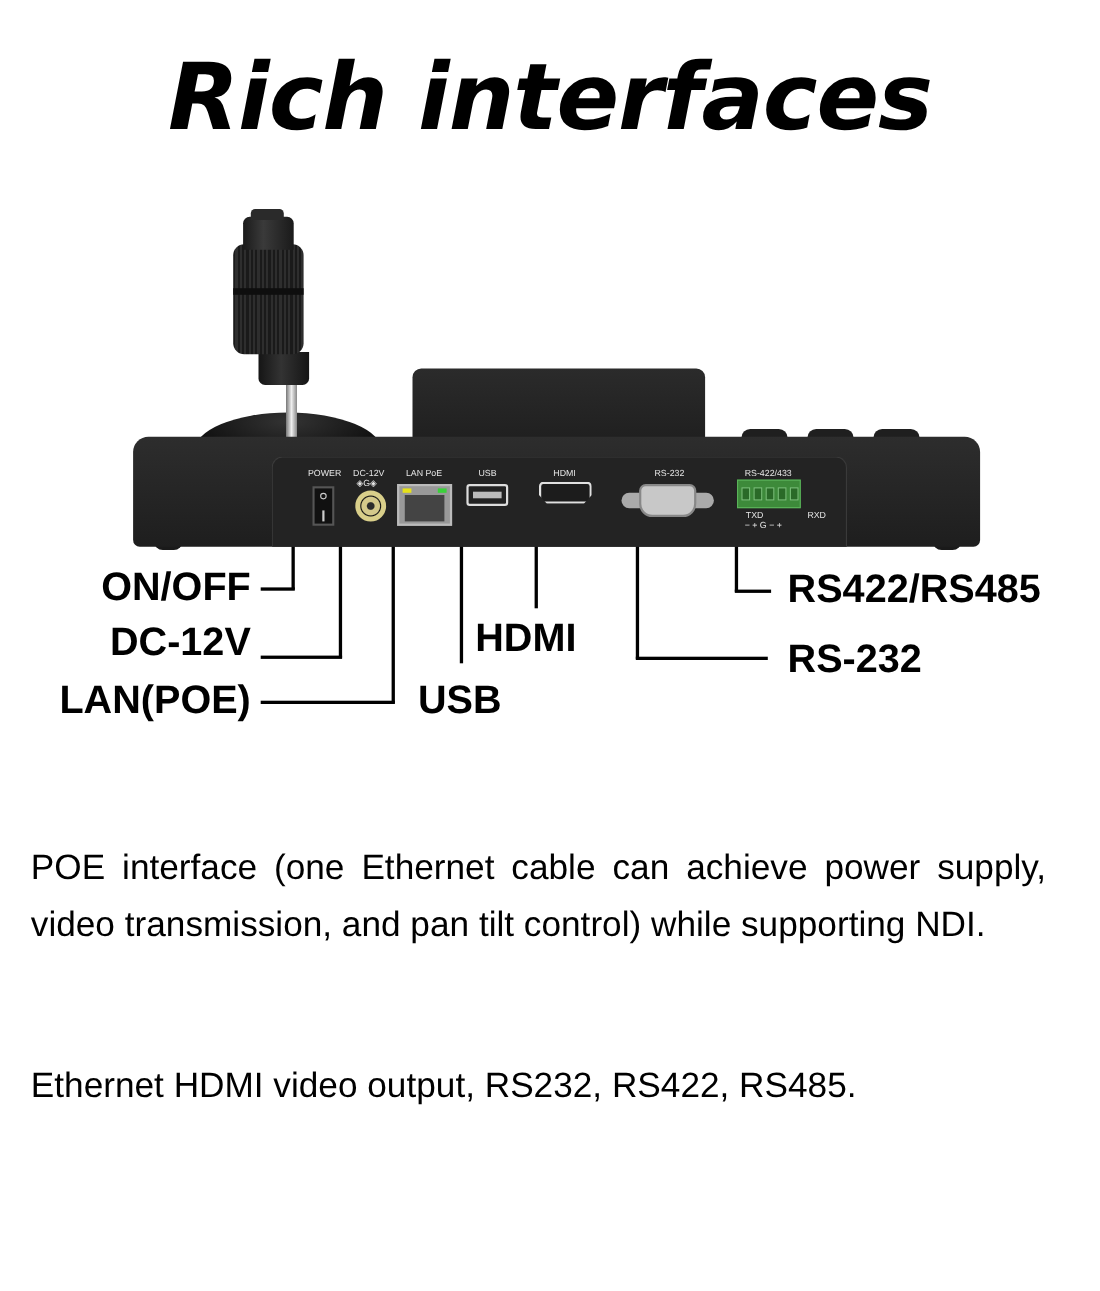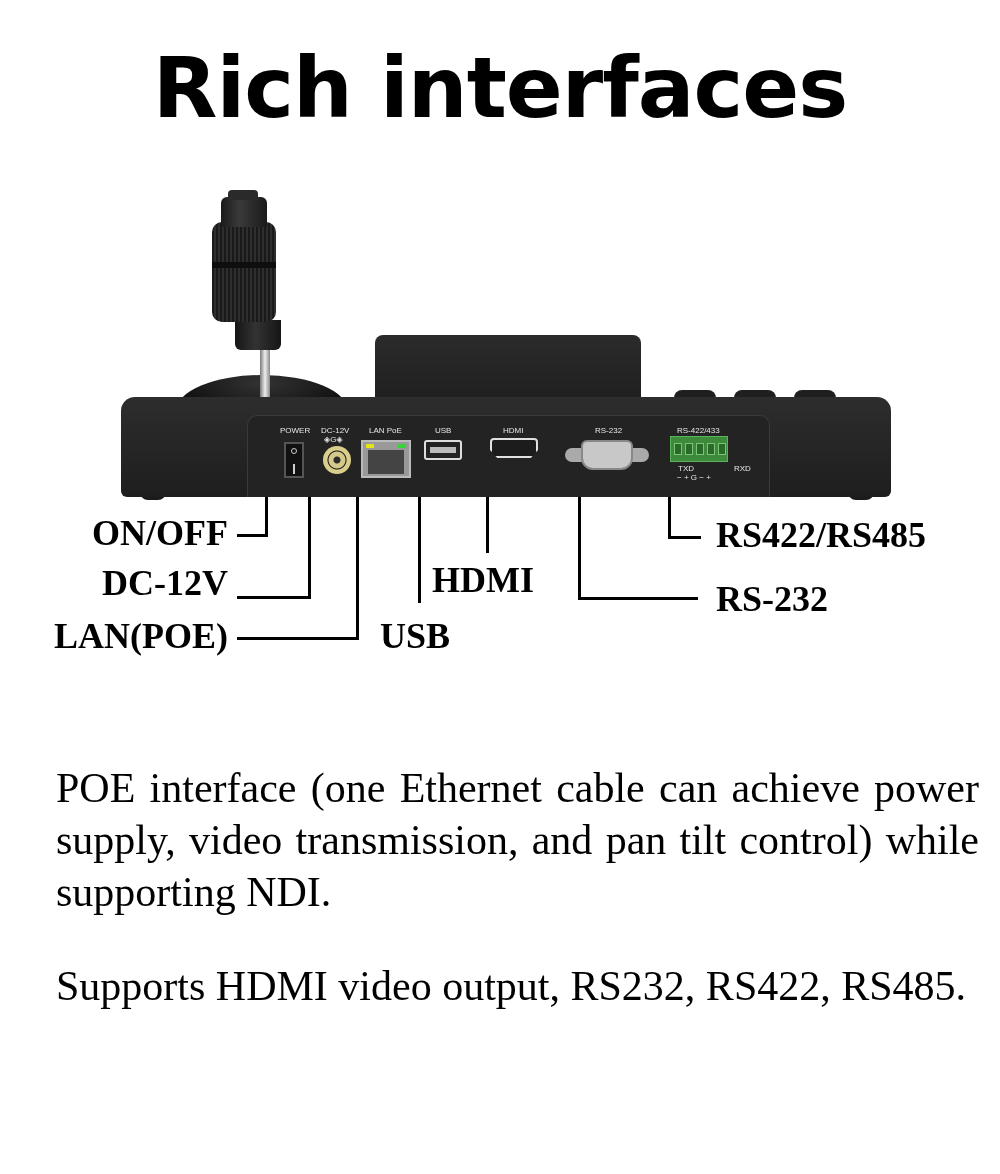--- a/index.html
+++ b/index.html
@@ -7,7 +7,7 @@
   body { position:relative; font-family:"DejaVu Sans", sans-serif; color:#000; }
 
   .title { position:absolute; left:0; top:38px; width:1000px; text-align:center;
-    font-family:"DejaVu Sans", sans-serif; font-weight:bold; font-size:84px; letter-spacing:-1px; line-height:100px; }
+    font-family:"DejaVu Sans", sans-serif; font-weight:bold; font-size:84px; letter-spacing:-1px; line-height:100px;font-style:italic; }
 
   
   .device { position:absolute; left:0; top:0; width:1000px; height:520px;margin-left:28px; }

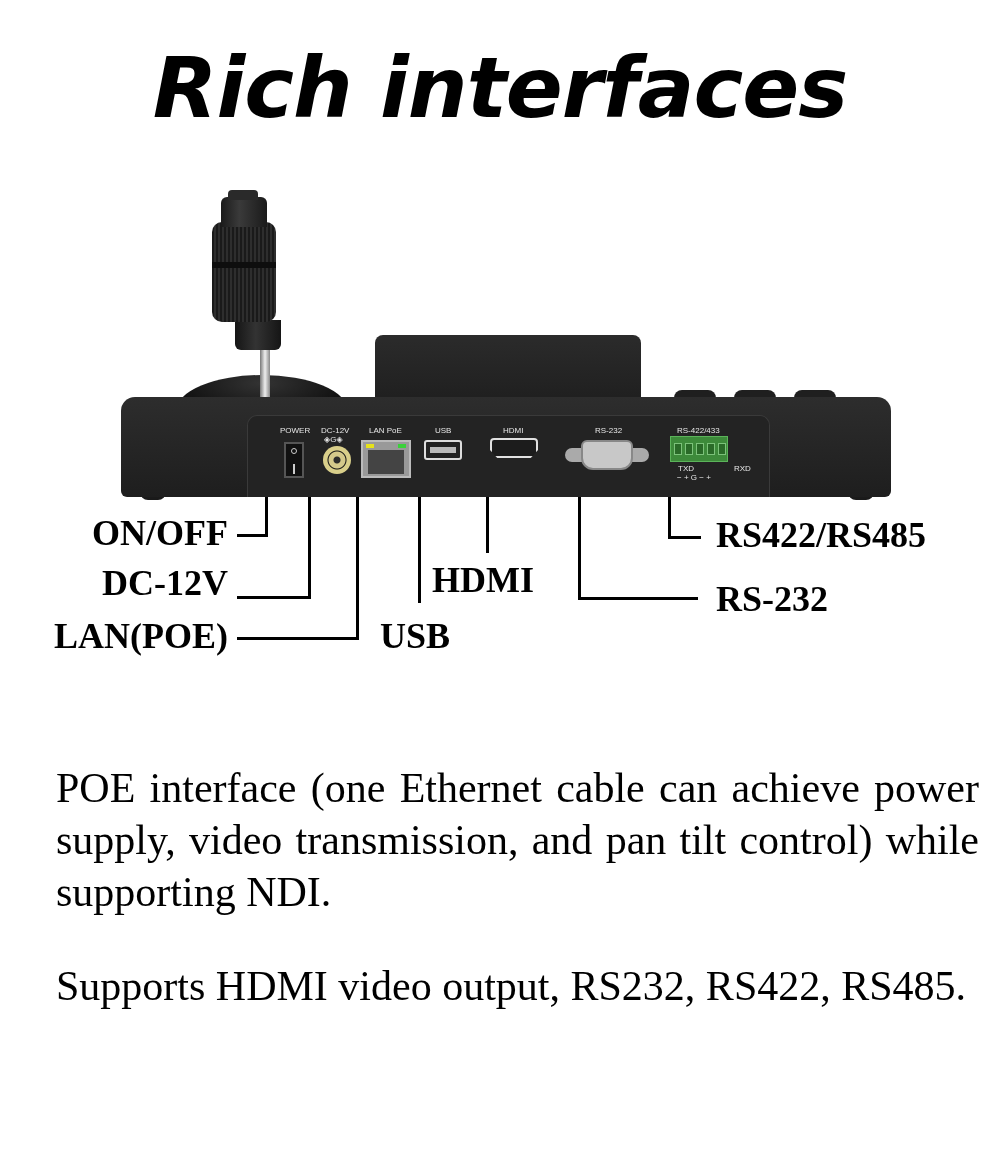--- a/index.html
+++ b/index.html
@@ -45,7 +45,7 @@
   
   .ln { position:absolute; background:#000; }
 
-  .callout { position:absolute; font-family:Liberation Serif, serif; font-weight:bold; font-size:36px; line-height:40px; white-space:nowrap; }
+  .callout { position:absolute; font-family:Liberation Sans, sans-serif; font-weight:bold; font-size:36px; line-height:40px; white-space:nowrap; }
 
   .para { position:absolute; left:56px; width:923px; font-family:Liberation Serif, serif; font-size:42px; line-height:52px; text-align:justify; }
 </style>

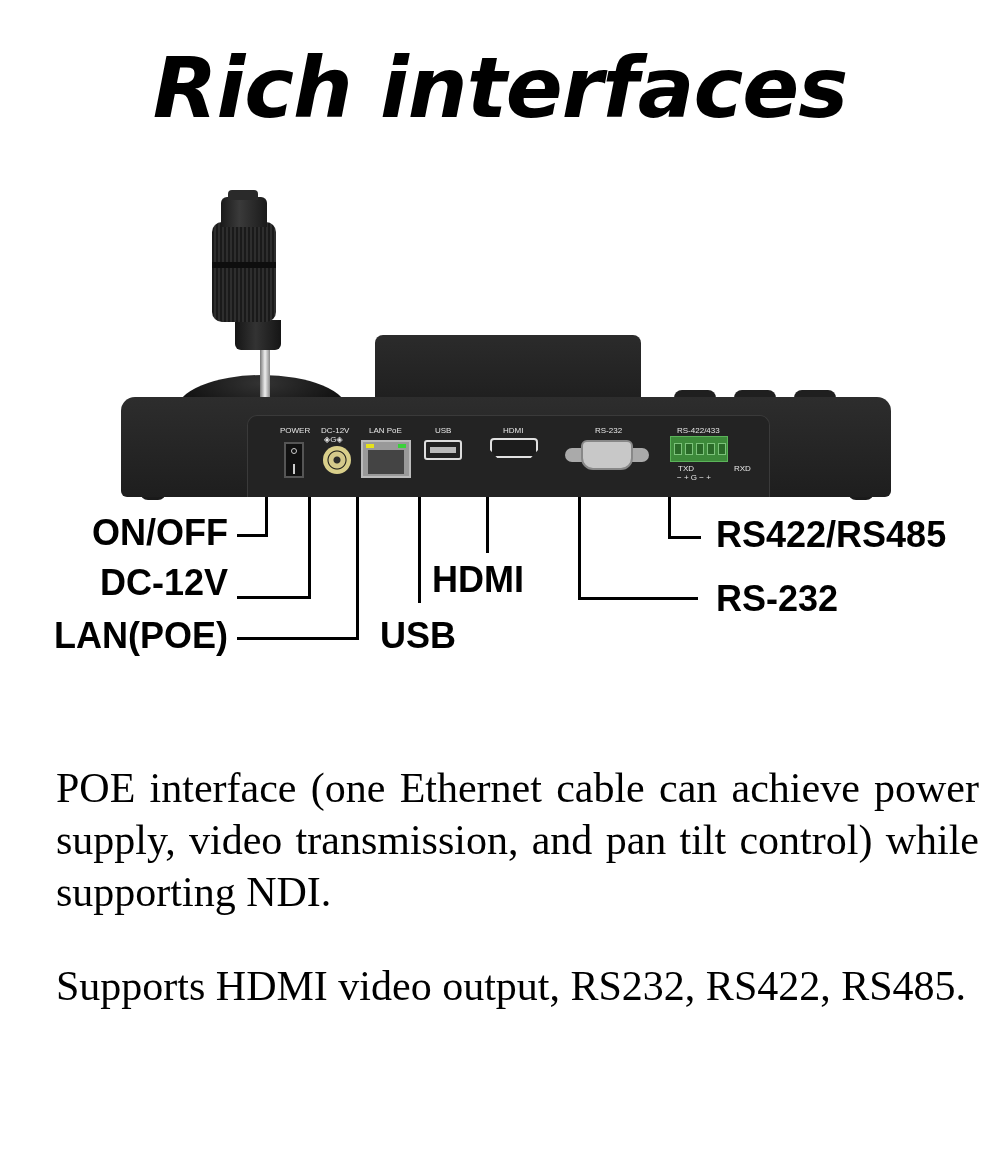--- a/index.html
+++ b/index.html
@@ -47,7 +47,7 @@
 
   .callout { position:absolute; font-family:Liberation Sans, sans-serif; font-weight:bold; font-size:36px; line-height:40px; white-space:nowrap; }
 
-  .para { position:absolute; left:56px; width:923px; font-family:Liberation Serif, serif; font-size:42px; line-height:52px; text-align:justify; }
+  .para { position:absolute; left:28px; width:923px; font-family:Liberation Sans, sans-serif; font-size:32px; line-height:52px; text-align:justify; }
 </style>
 </head>
 <body>

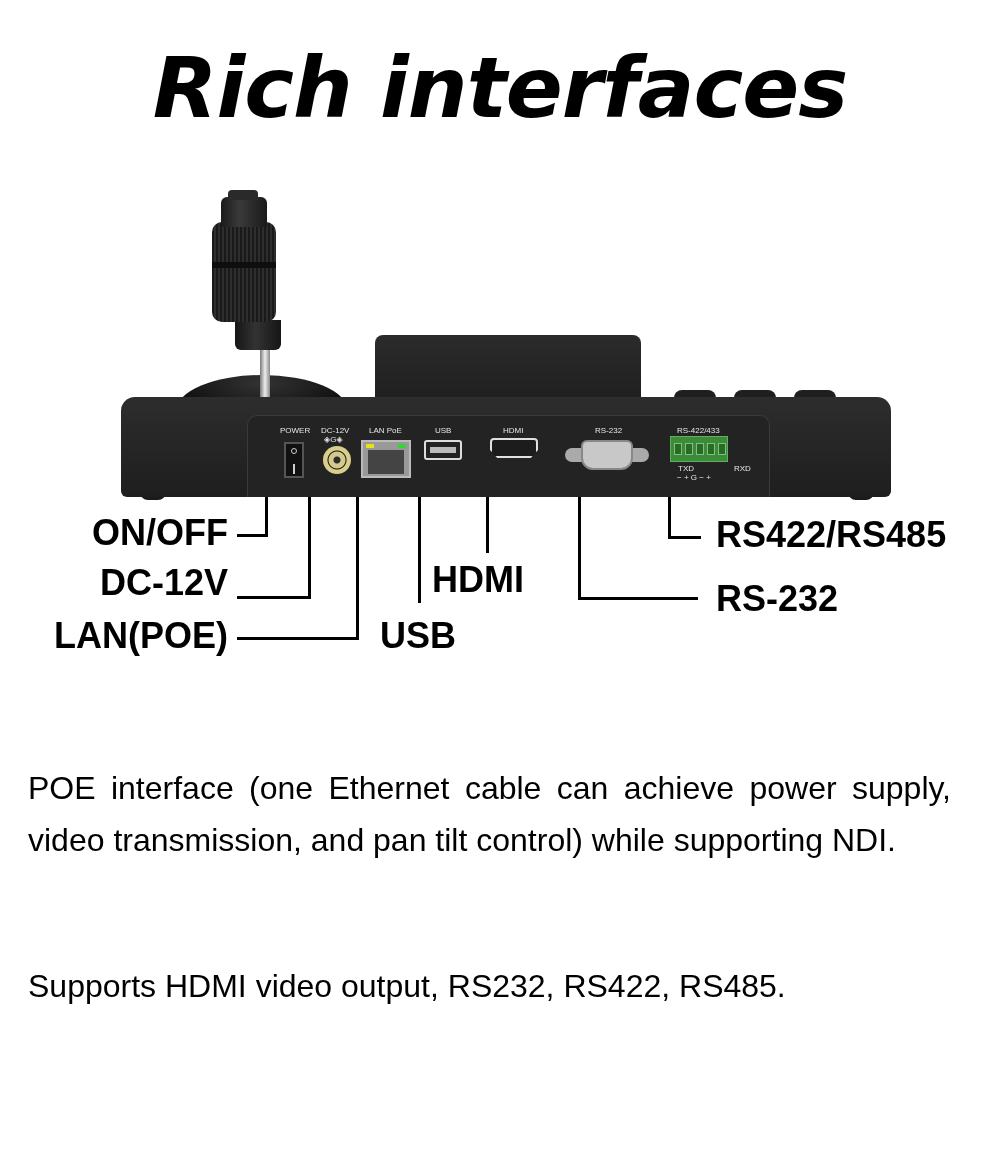--- a/index.html
+++ b/index.html
@@ -134,6 +134,6 @@
 <div class="callout" style="left:716px;top:515px">RS422/RS485</div>
 
 <p class="para" style="top:762px;text-align-last:left">POE interface (one Ethernet cable can achieve power supply, video transmission, and pan tilt control) while supporting NDI.</p>
-<p class="para" style="top:960px;text-align-last:left">Supports HDMI video output, RS232, RS422, RS485.</p>
+<p class="para" style="top:960px;text-align-last:left">Ethernet HDMI video output, RS232, RS422, RS485.</p>
 
 </body></html>

